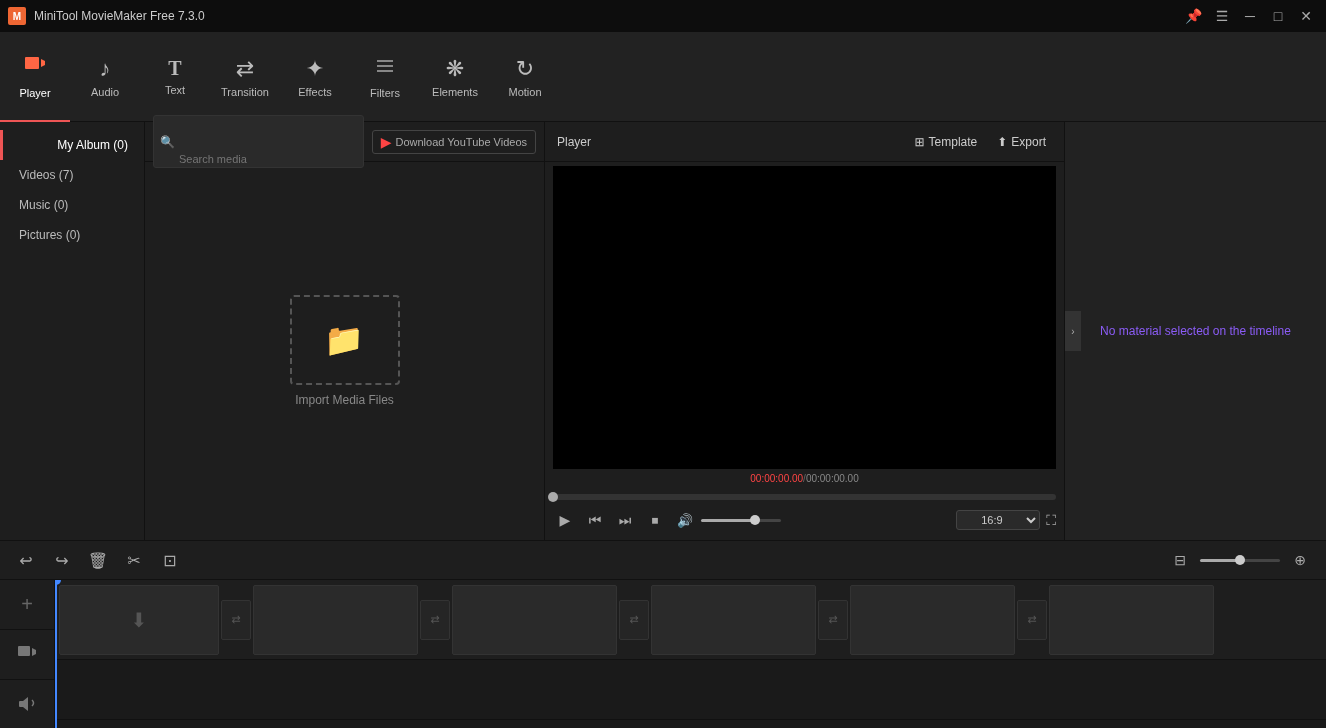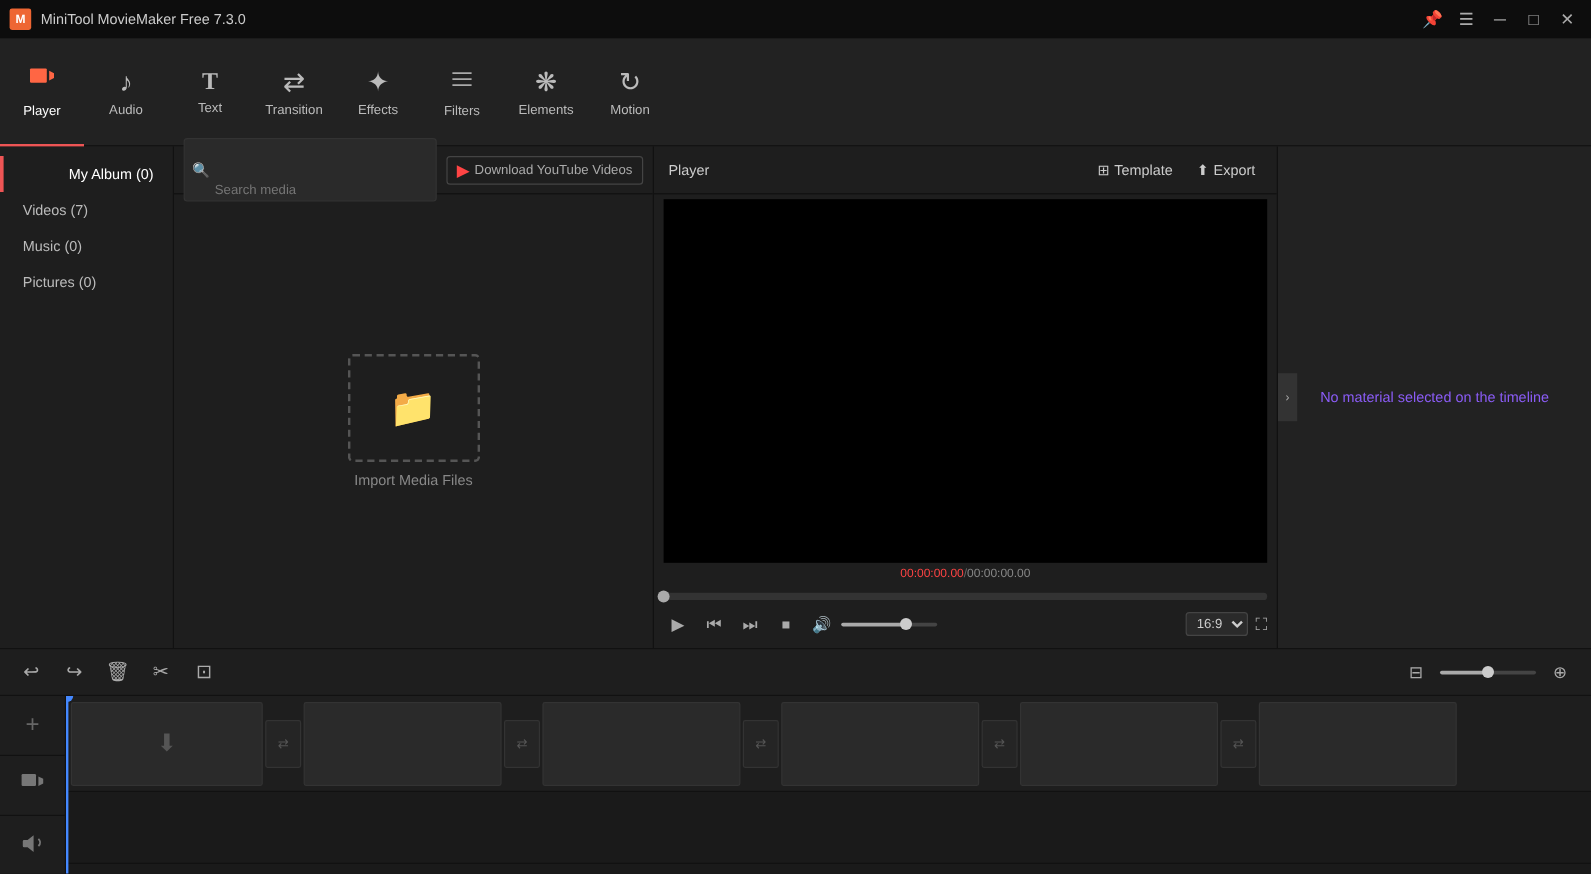--- a/index.html
+++ b/index.html
@@ -255,7 +255,7 @@
       border: 1px solid #444;
       color: #ccc;
       font-size: 11px;
-      padding: 2px 4px;
+      padding: 2px 20px;
       border-radius: 3px;
       cursor: pointer;
     }

